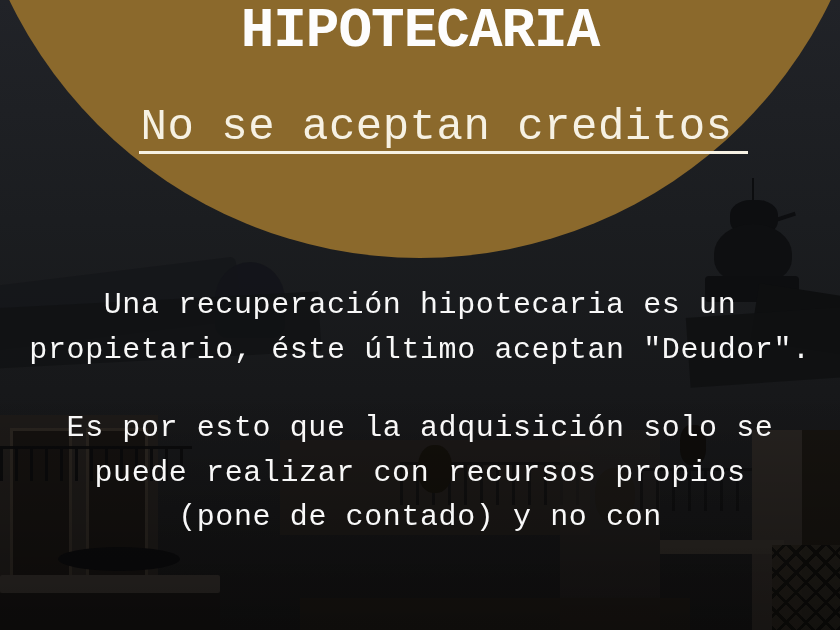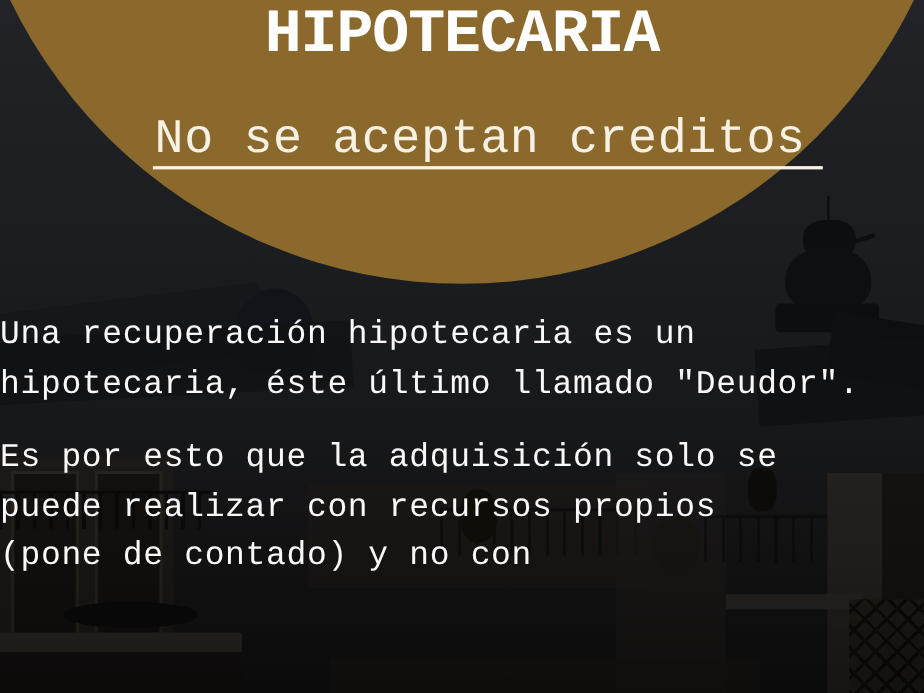--- a/index.html
+++ b/index.html
@@ -101,6 +101,7 @@
     position: absolute;
     left: 0; top: 283px;
     width: 100%;
+    text-align: center;
     color: #f8f8f8;
   }
   .body-copy p {

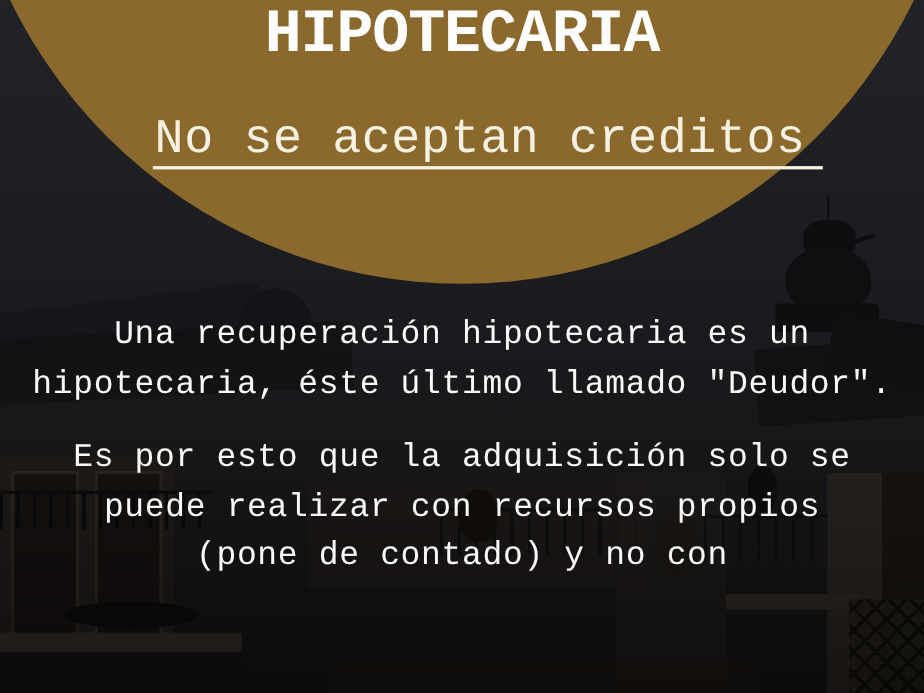--- a/index.html
+++ b/index.html
@@ -164,7 +164,7 @@
   <div class="body-copy">
     <p>
       <span class="line">Una recuperación hipotecaria es un</span>
-      <span class="line">hipotecaria, éste último llamado "Deudor".</span>
+      <span class="line">propietario, éste último aceptan "Deudor".</span>
     </p>
     <p>
       <span class="line">Es por esto que la adquisición solo se</span>

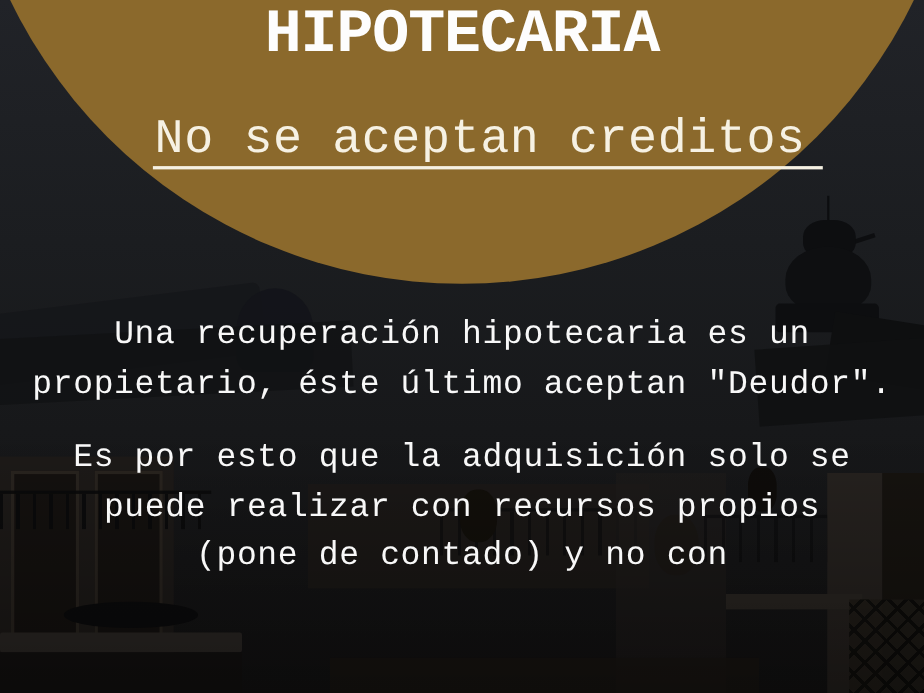--- a/index.html
+++ b/index.html
@@ -111,7 +111,7 @@
     letter-spacing: 0.6px;
     line-height: 44.5px;
   }
-  .body-copy p + p { margin-top: 23px; }
+  .body-copy p + p { margin-top: 34px; }
   .line { display: block; }
 </style>
 </head>

